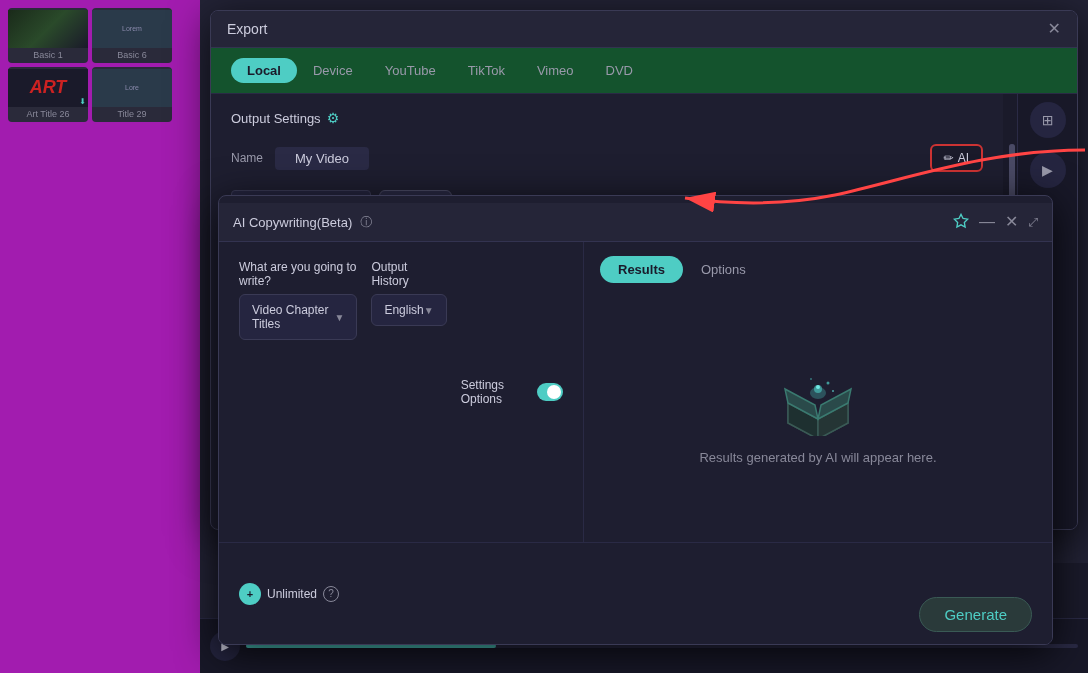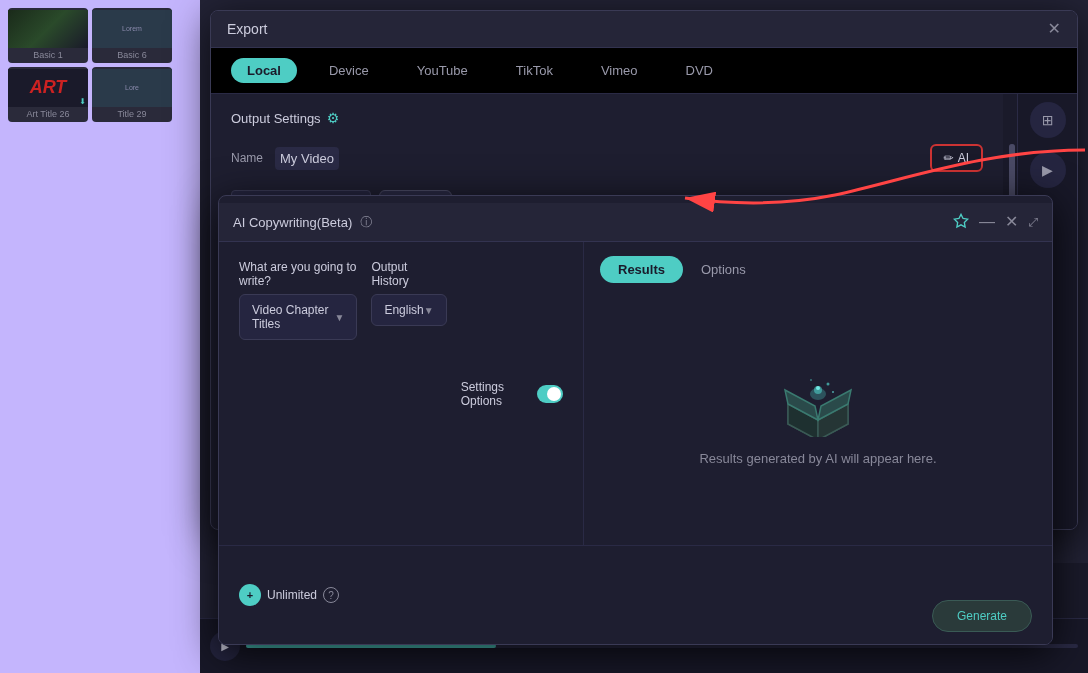--- a/index.html
+++ b/index.html
@@ -25,7 +25,7 @@
       top: 0; left: 0;
       width: 200px;
       height: 673px;
-      background: #c4b5fd;
+      background: #a21caf;
       display: flex;
       flex-direction: column;
       gap: 4px;

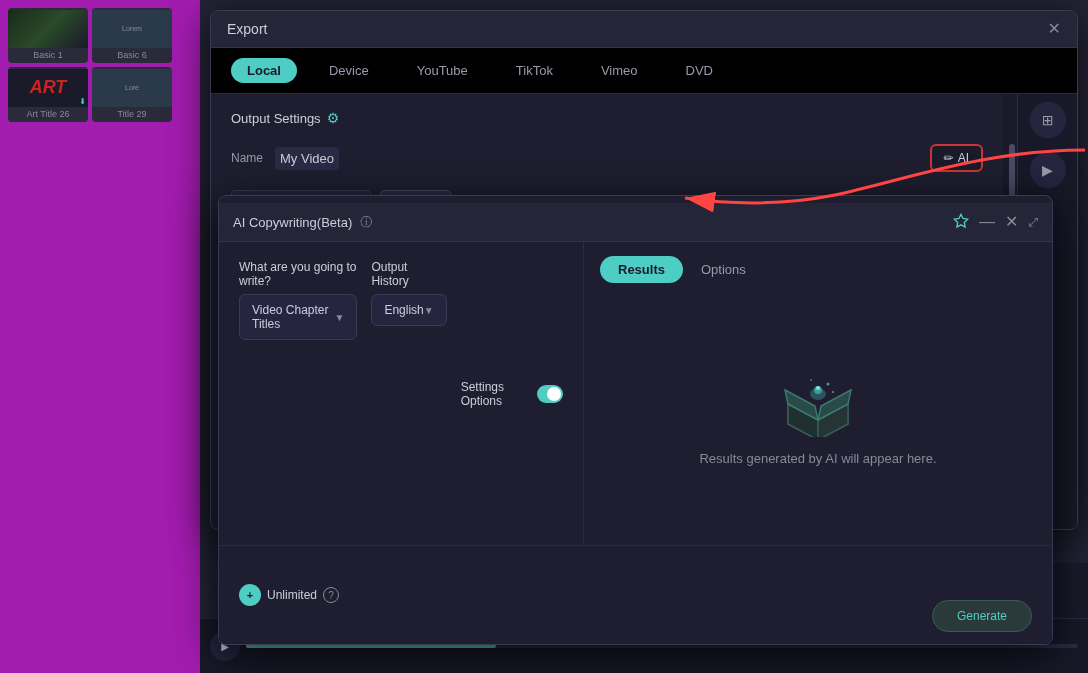--- a/index.html
+++ b/index.html
@@ -141,9 +141,9 @@
 
     .export-tabs {
       display: flex;
-      gap: 16px;
+      gap: 0;
       padding: 10px 20px;
-      background: #000000;
+      background: #14532d;
       border-bottom: 1px solid #2a2a45;
     }
 

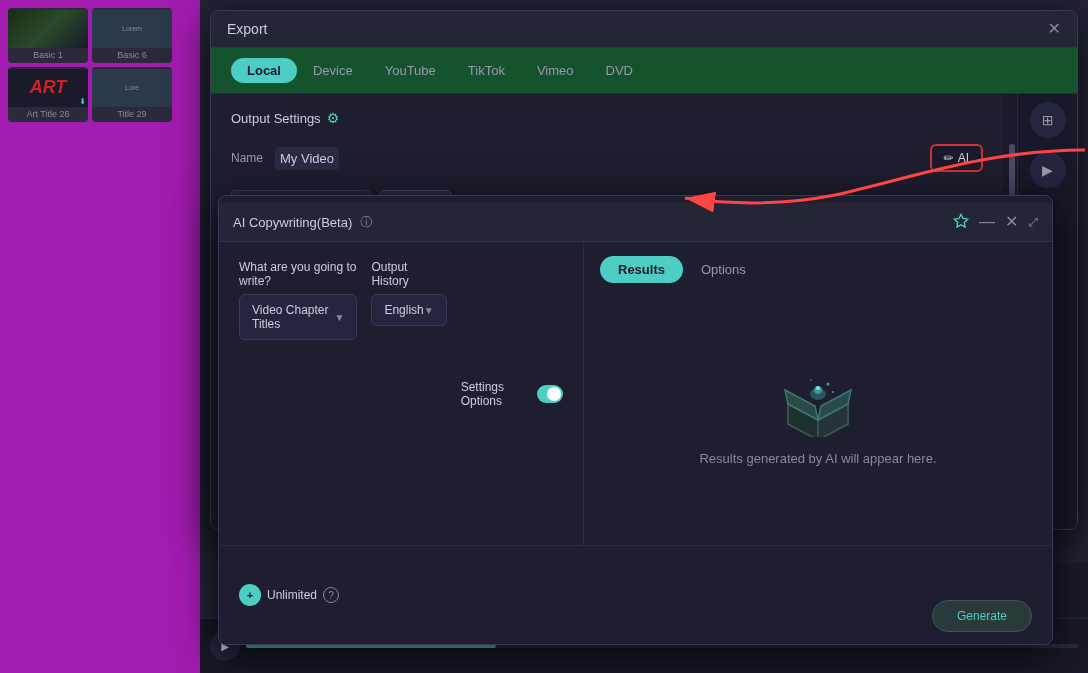--- a/index.html
+++ b/index.html
@@ -190,7 +190,7 @@
       font-size: 13px;
       color: #ccccdd;
       background: #2a2a45;
-      padding: 4px 5px;
+      padding: 4px 20px;
       border-radius: 4px;
     }
 

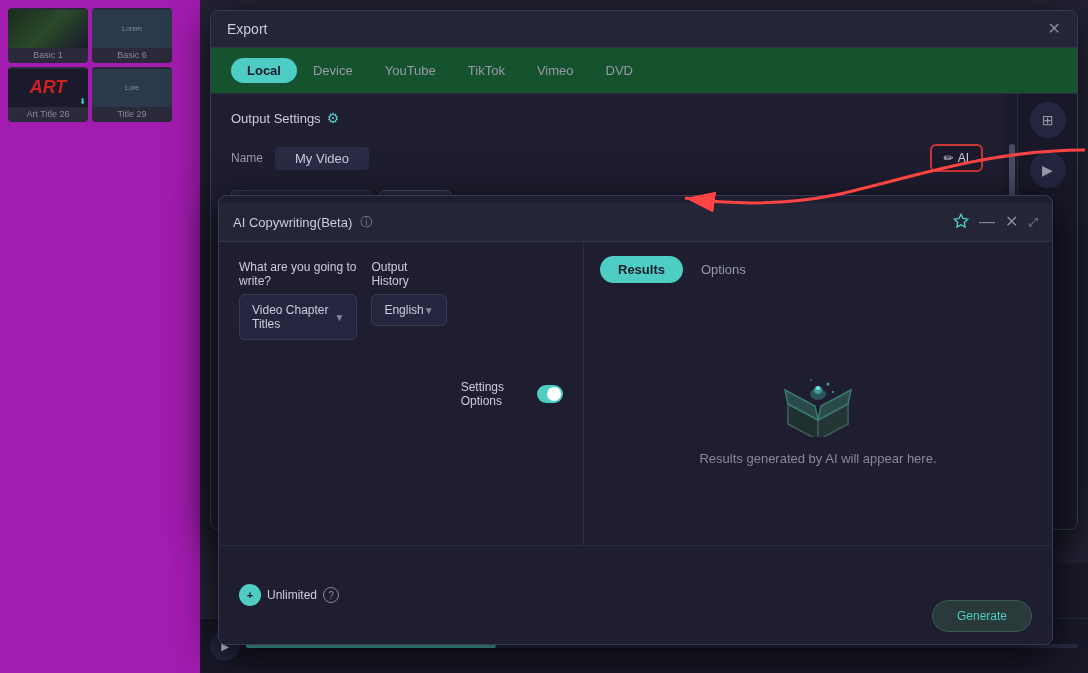--- a/index.html
+++ b/index.html
@@ -438,7 +438,7 @@
       border: 1px solid #3a5a55;
       border-radius: 20px;
       padding: 8px 24px;
-      font-size: 12px;
+      font-size: 15px;
       cursor: pointer;
       margin-top: 42px;
     }

